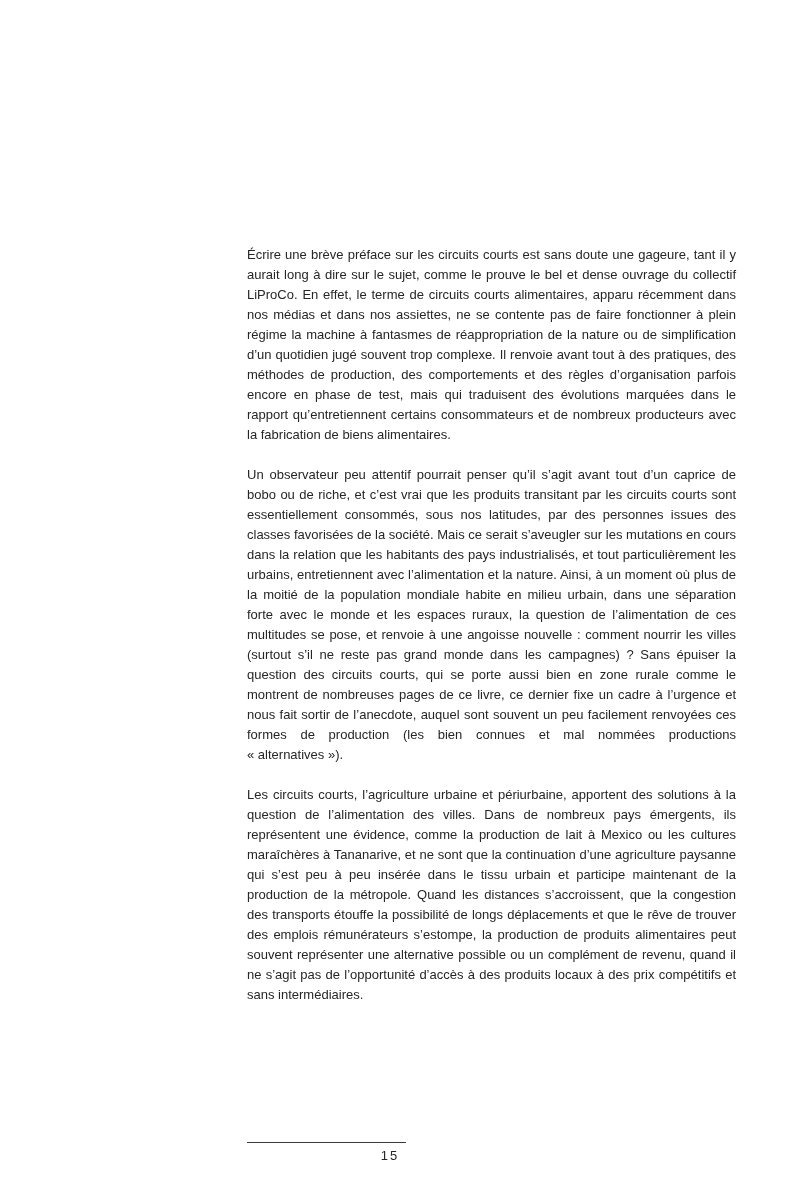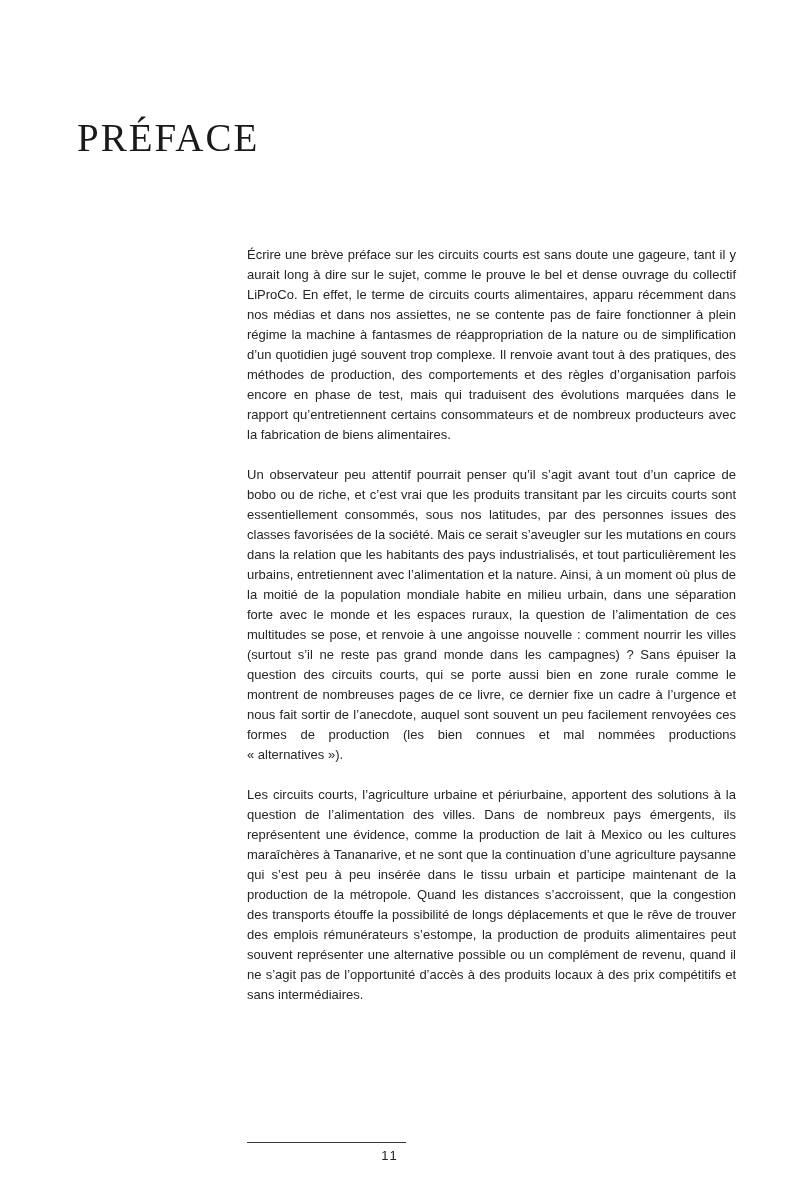--- a/index.html
+++ b/index.html
@@ -70,7 +70,6 @@
 
 <div class="page">
 
-  <h1 class="chapter-title">PRÉFACE</h1>
 
   <main class="body-text">
     <p>Écrire une brève préface sur les circuits courts est sans doute une gageure, tant il y aurait long à dire sur le sujet, comme le prouve le bel et dense ouvrage du collectif LiProCo. En effet, le terme de circuits courts alimentaires, apparu récemment dans nos médias et dans nos assiettes, ne se contente pas de faire fonctionner à plein régime la machine à fantasmes de réappropriation de la nature ou de simplification d’un quotidien jugé souvent trop complexe. Il renvoie avant tout à des pratiques, des méthodes de production, des comportements et des règles d’organisation parfois encore en phase de test, mais qui traduisent des évolutions marquées dans le rapport qu’entretiennent certains consommateurs et de nombreux producteurs avec la fabrication de biens alimentaires.</p>

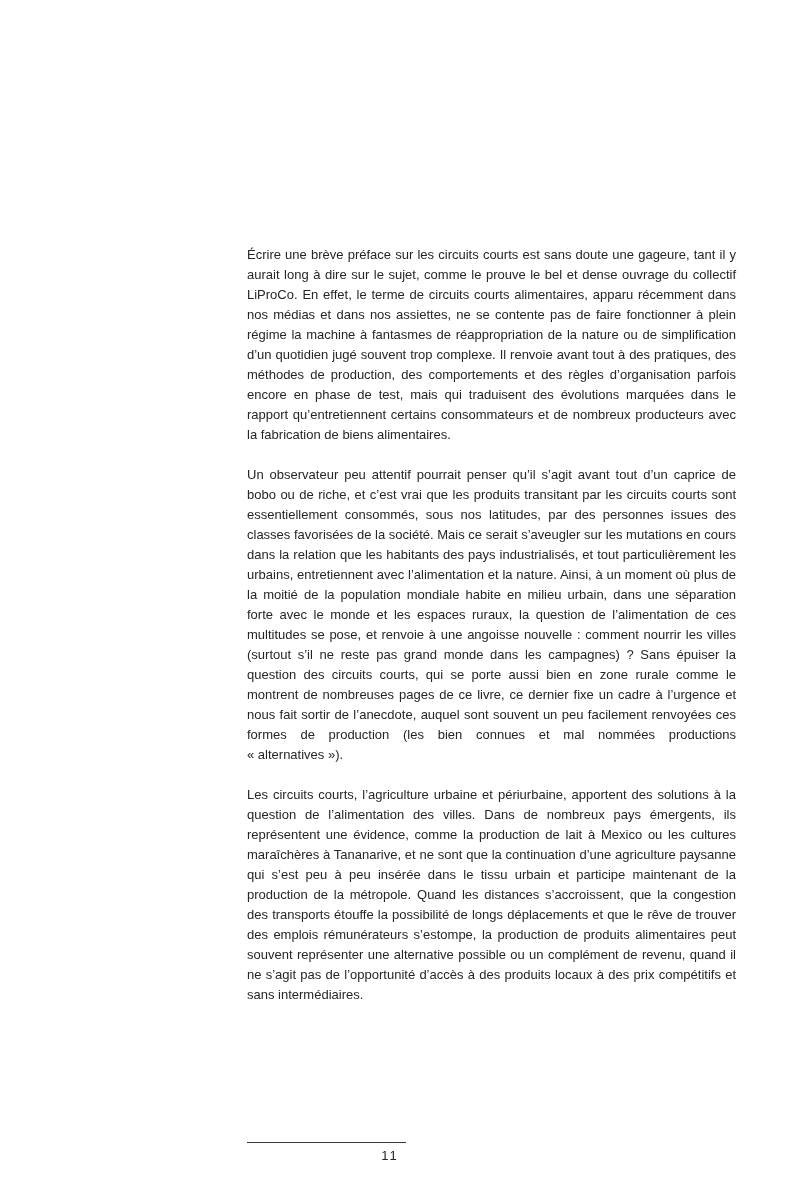--- a/index.html
+++ b/index.html
@@ -79,7 +79,7 @@
 
   <div class="footer-rule"></div>
 
-  <div class="page-number">11</div>
+  <div class="page-number">15</div>
 
 </div>
 

